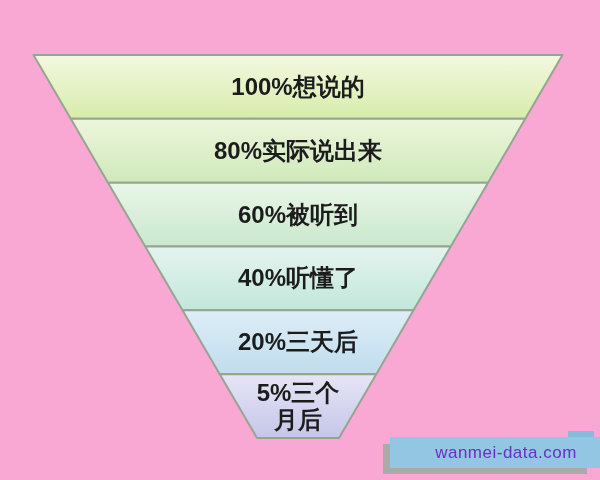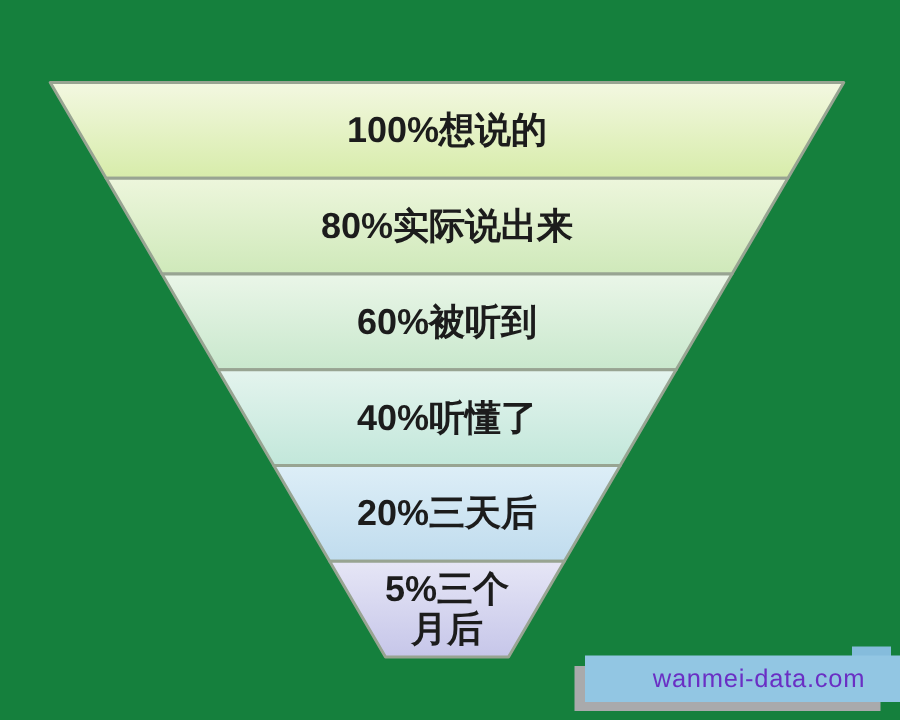--- a/index.html
+++ b/index.html
@@ -6,7 +6,7 @@
   .stage{
     position:relative;
     width:600px;height:480px;
-    background:#15803d;
+    background:#f9a8d4;
     overflow:hidden;
     font-family:"Liberation Sans","DejaVu Sans",sans-serif;
   }

